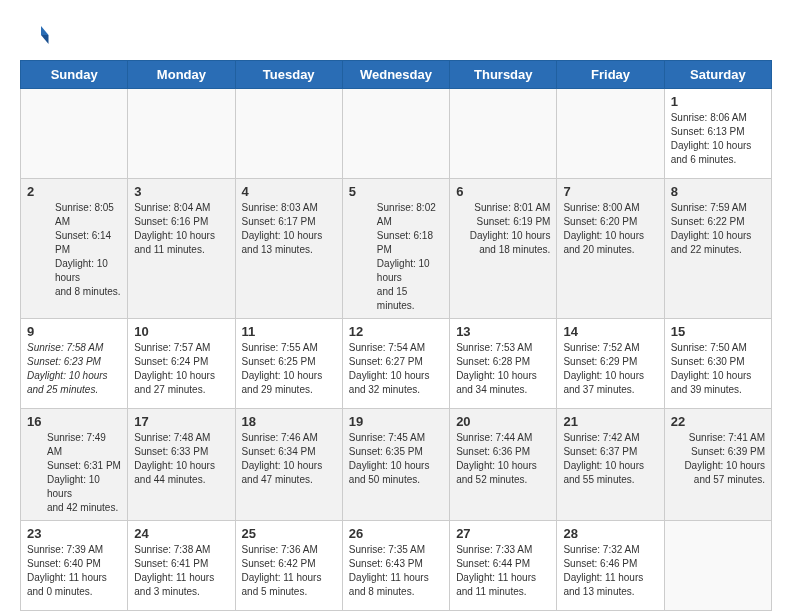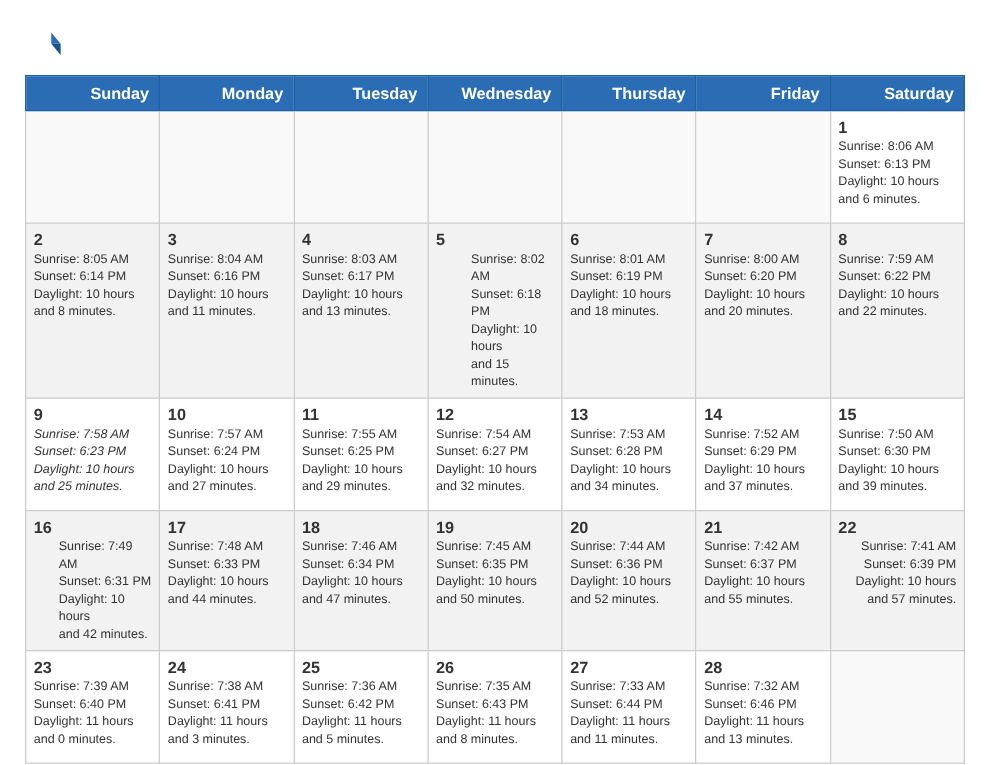--- a/index.html
+++ b/index.html
@@ -54,7 +54,7 @@
       font-size: 13px;
       font-weight: bold;
       padding: 6px 8px;
-      text-align: right;
+      text-align: center;
       border: 1px solid #2060a0;
       margin-top: 28px;
     }

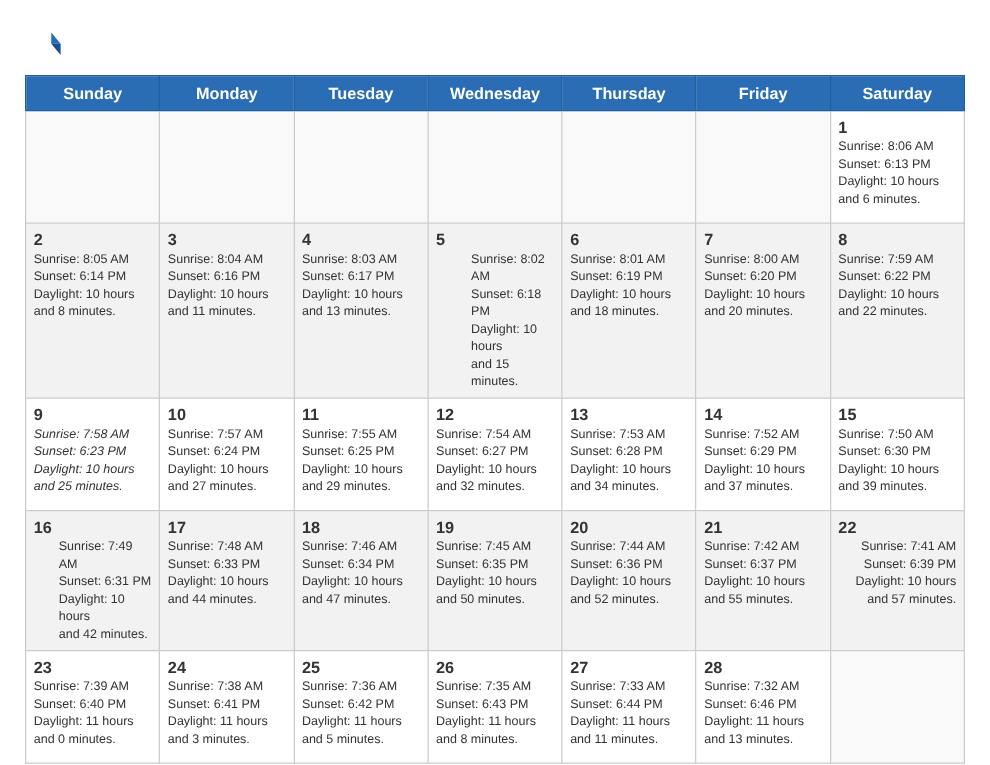--- a/index.html
+++ b/index.html
@@ -138,7 +138,7 @@
       <tr class="row-alt">
         <td>
           <span class="day-number">2</span>
-          <div class="day-info" style="white-space: pre-line;">Sunrise: 8:05 AM
+          <div class="day-info" style="white-space: pre-line; margin-left: 28px;">Sunrise: 8:05 AM
 Sunset: 6:14 PM
 Daylight: 10 hours
 and 8 minutes.</div>

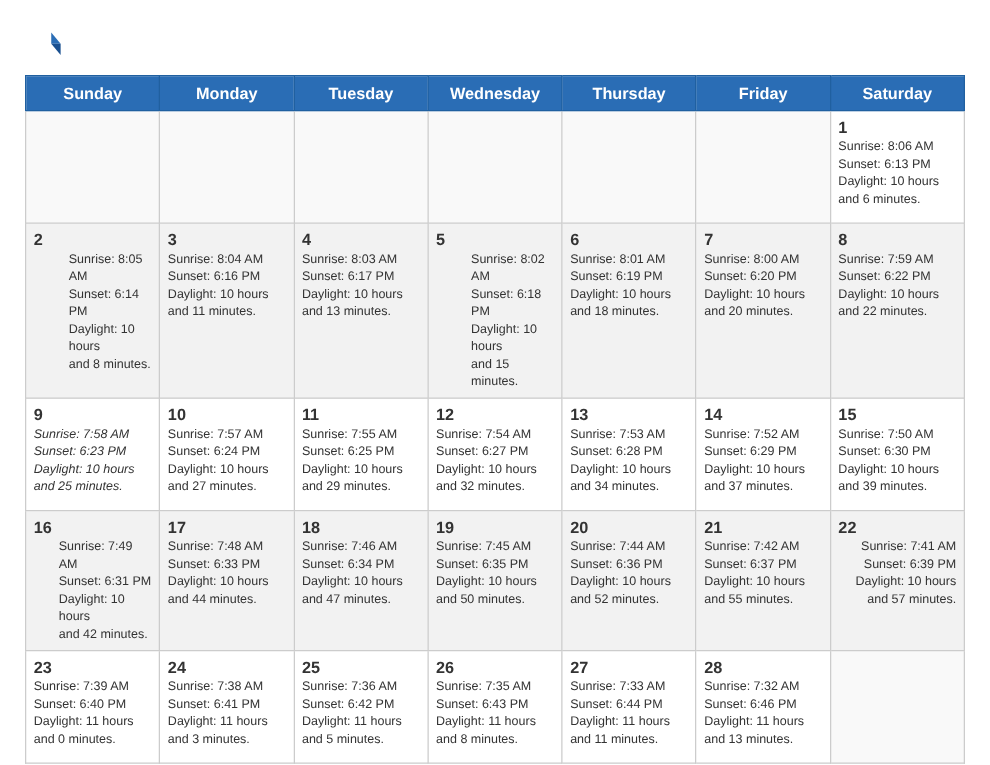--- a/index.html
+++ b/index.html
@@ -166,7 +166,7 @@
         </td>
         <td>
           <span class="day-number">6</span>
-          <div class="day-info" style="white-space: pre-line;">Sunrise: 8:01 AM
+          <div class="day-info" style="white-space: pre-line; text-align: right;">Sunrise: 8:01 AM
 Sunset: 6:19 PM
 Daylight: 10 hours
 and 18 minutes.</div>

